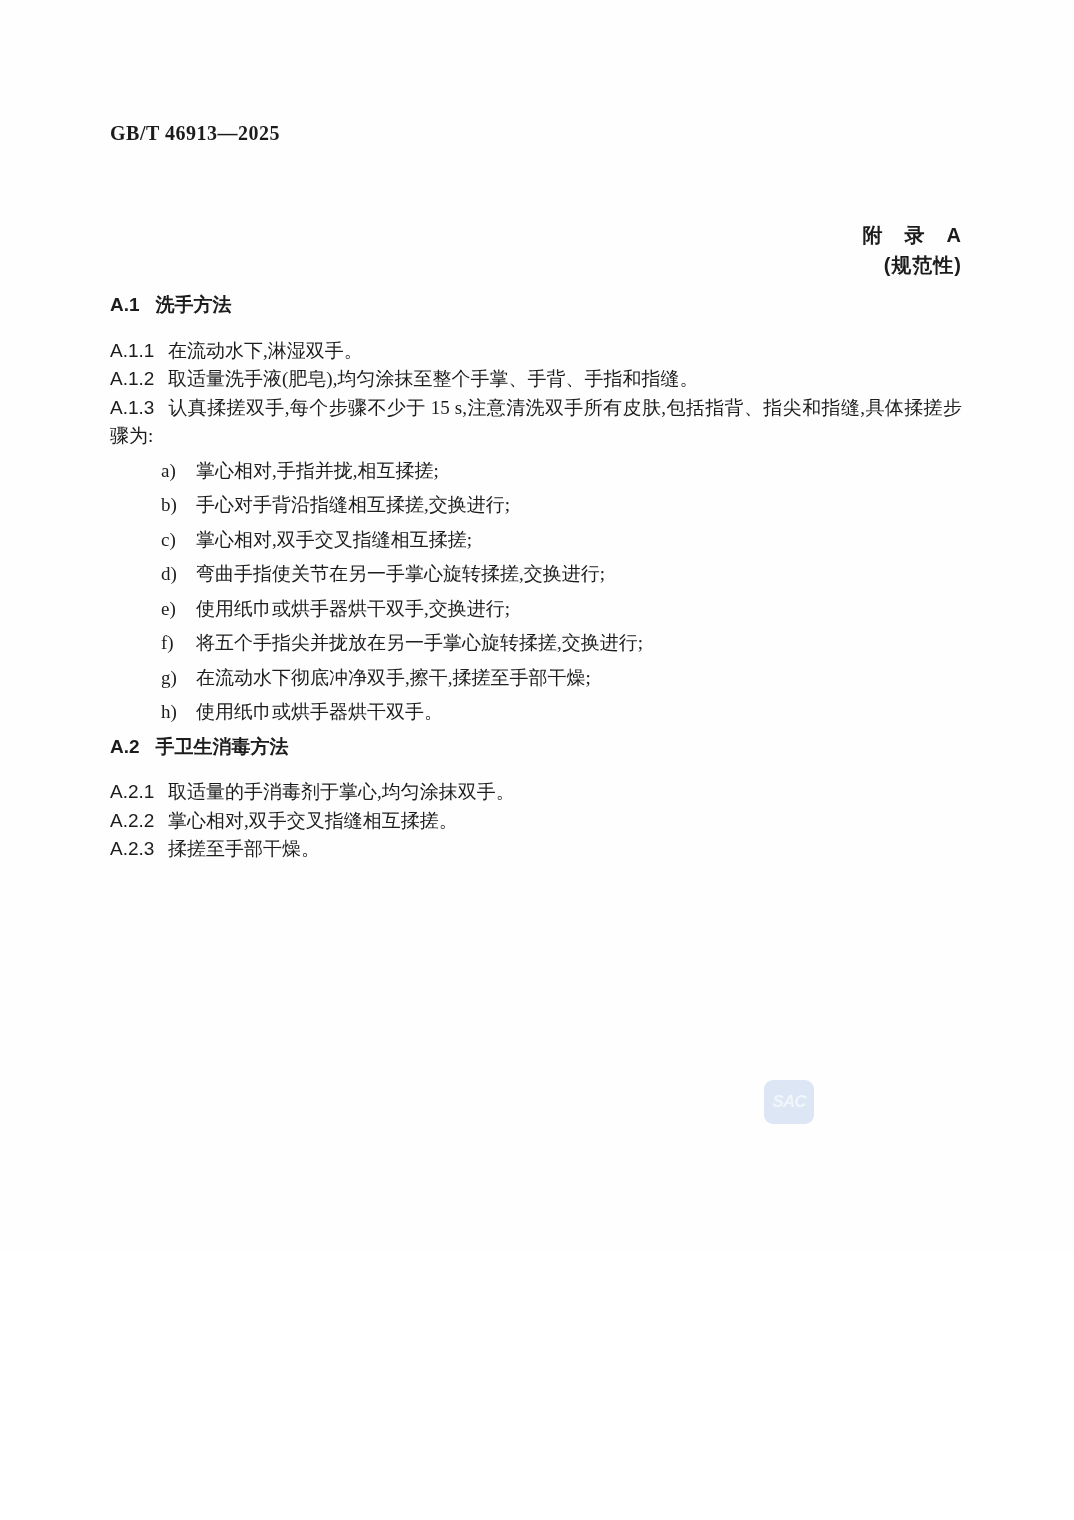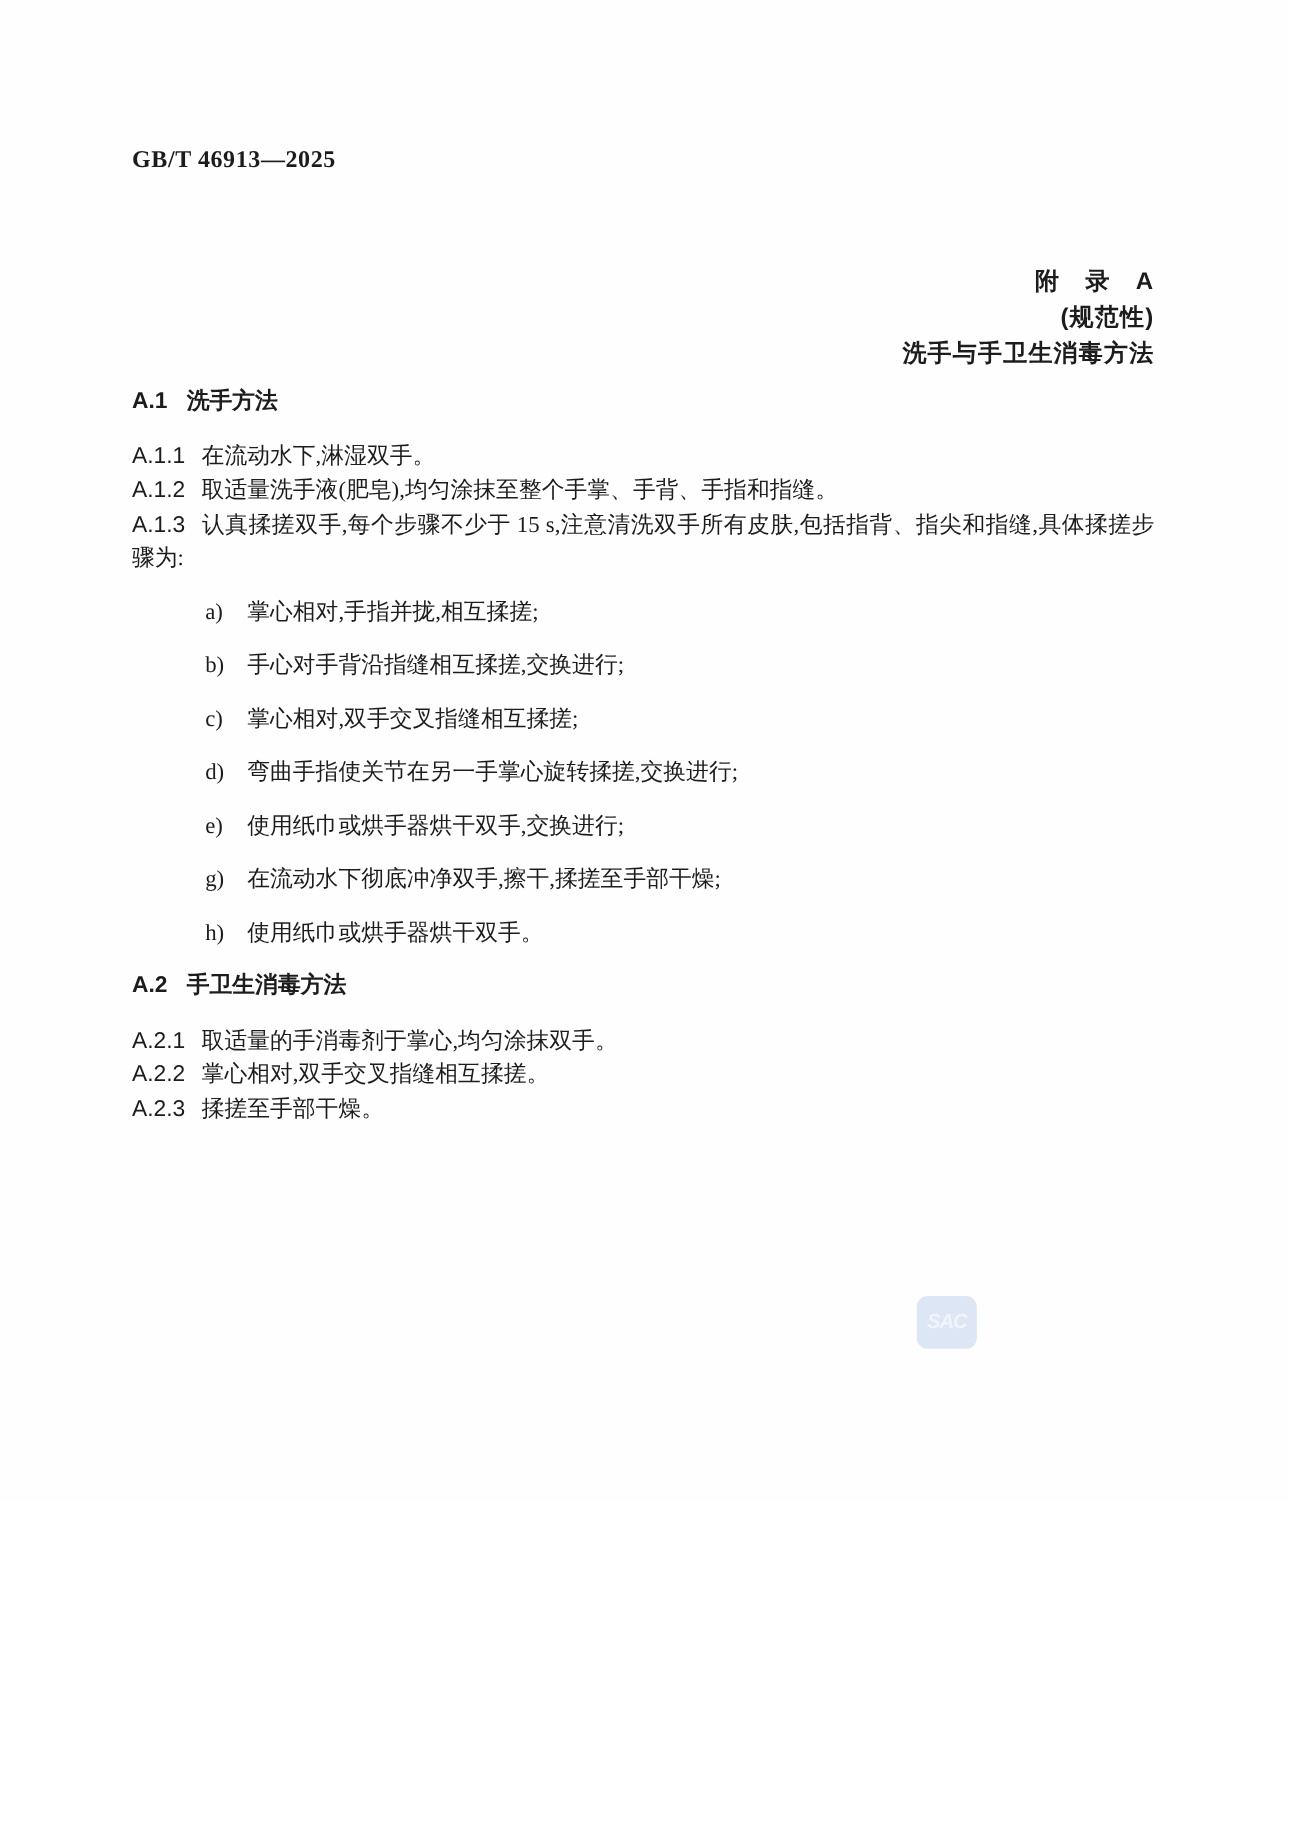--- a/index.html
+++ b/index.html
@@ -112,7 +112,6 @@
     <div class="title-block">
       <div class="title-line">附　录　A</div>
       <div class="title-line">(规范性)</div>
-      <div class="title-line">洗手与手卫生消毒方法</div>
     </div>
 
     <div class="section">

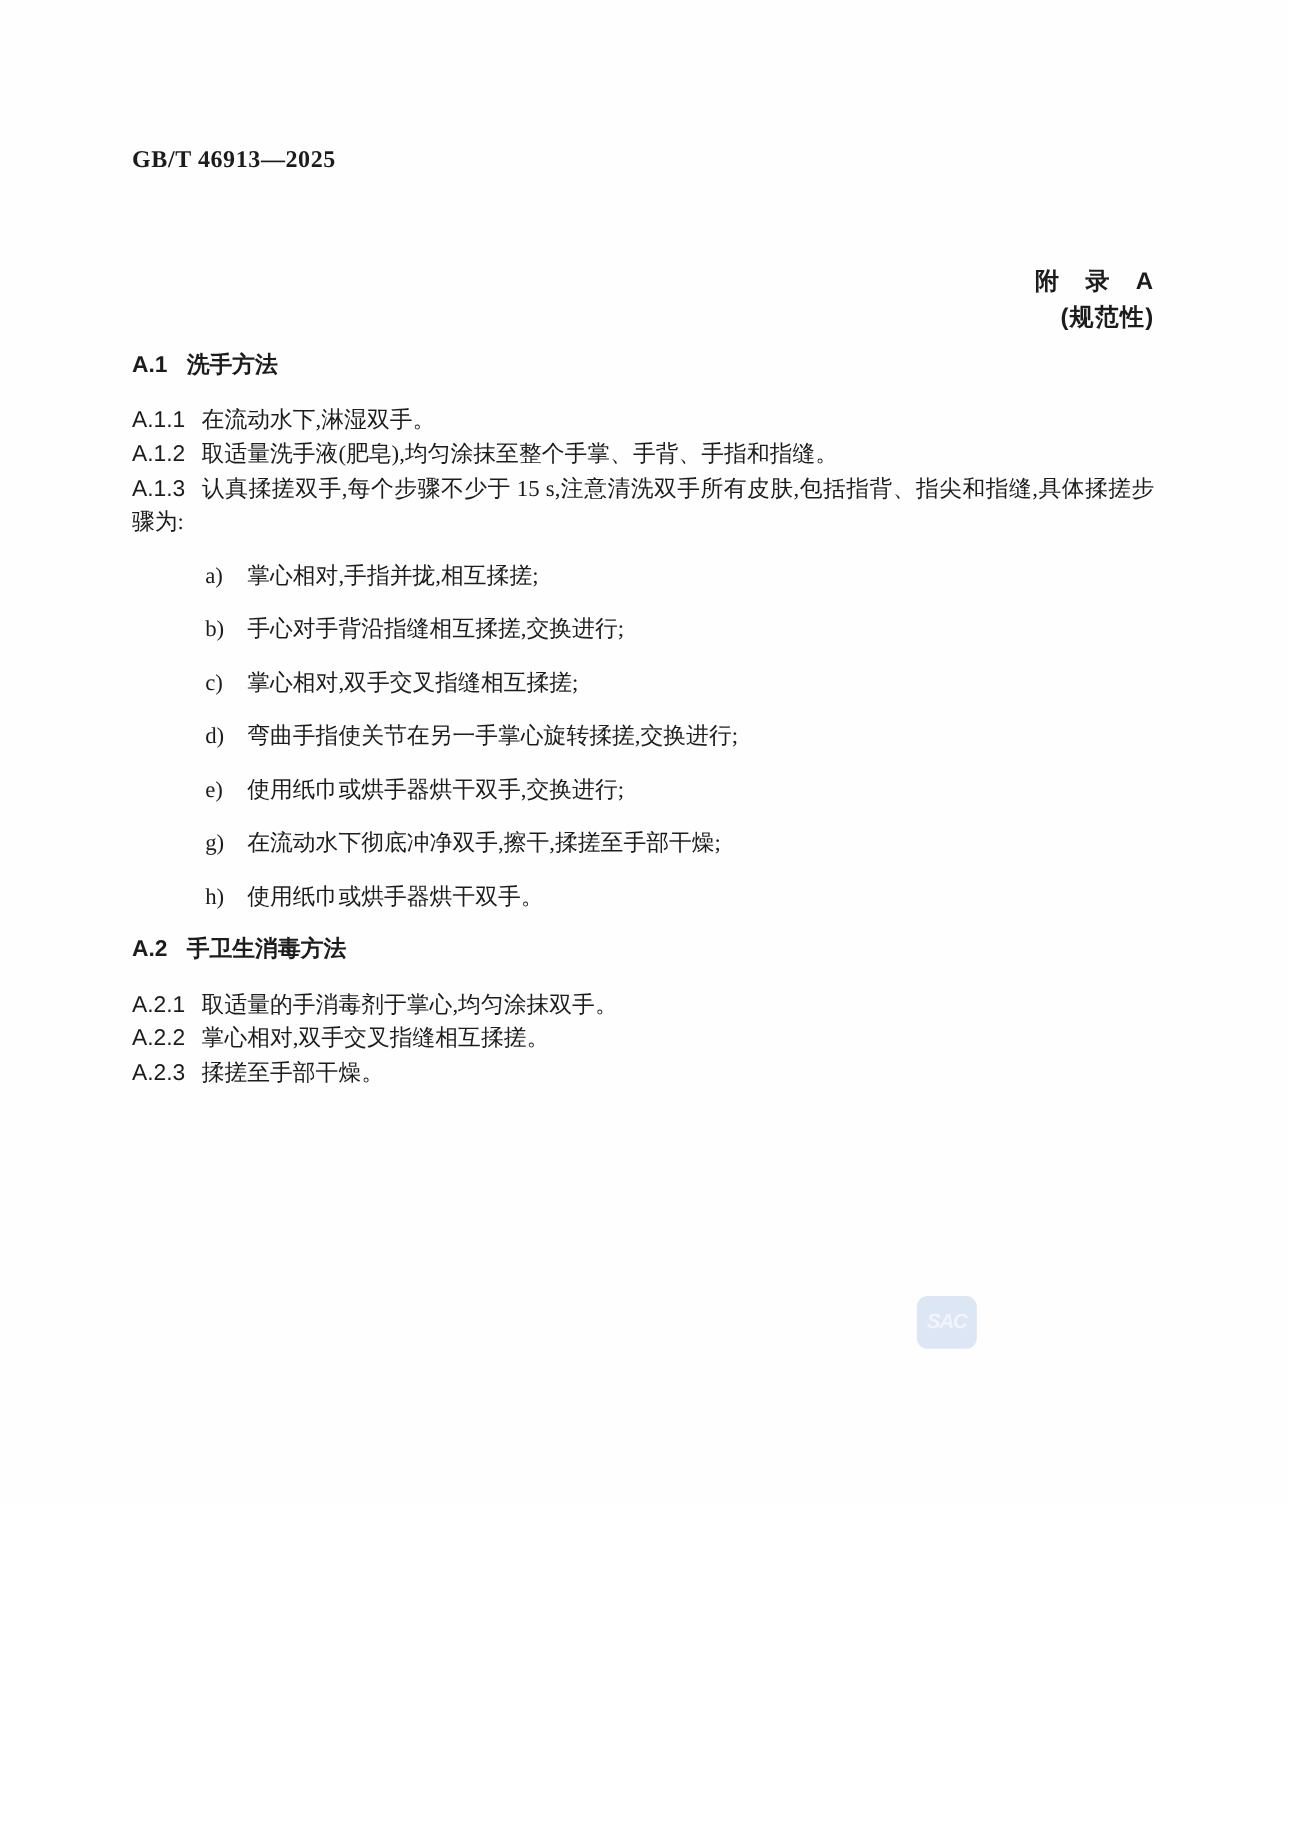--- a/index.html
+++ b/index.html
@@ -63,7 +63,7 @@
   }
   .list { margin: 0; padding: 0; list-style: none; }
   .list-item {
-    margin: 16px;
+    margin: 6px;
     padding-left: 45px;
     font-size: 19px;
     line-height: 28.5px;

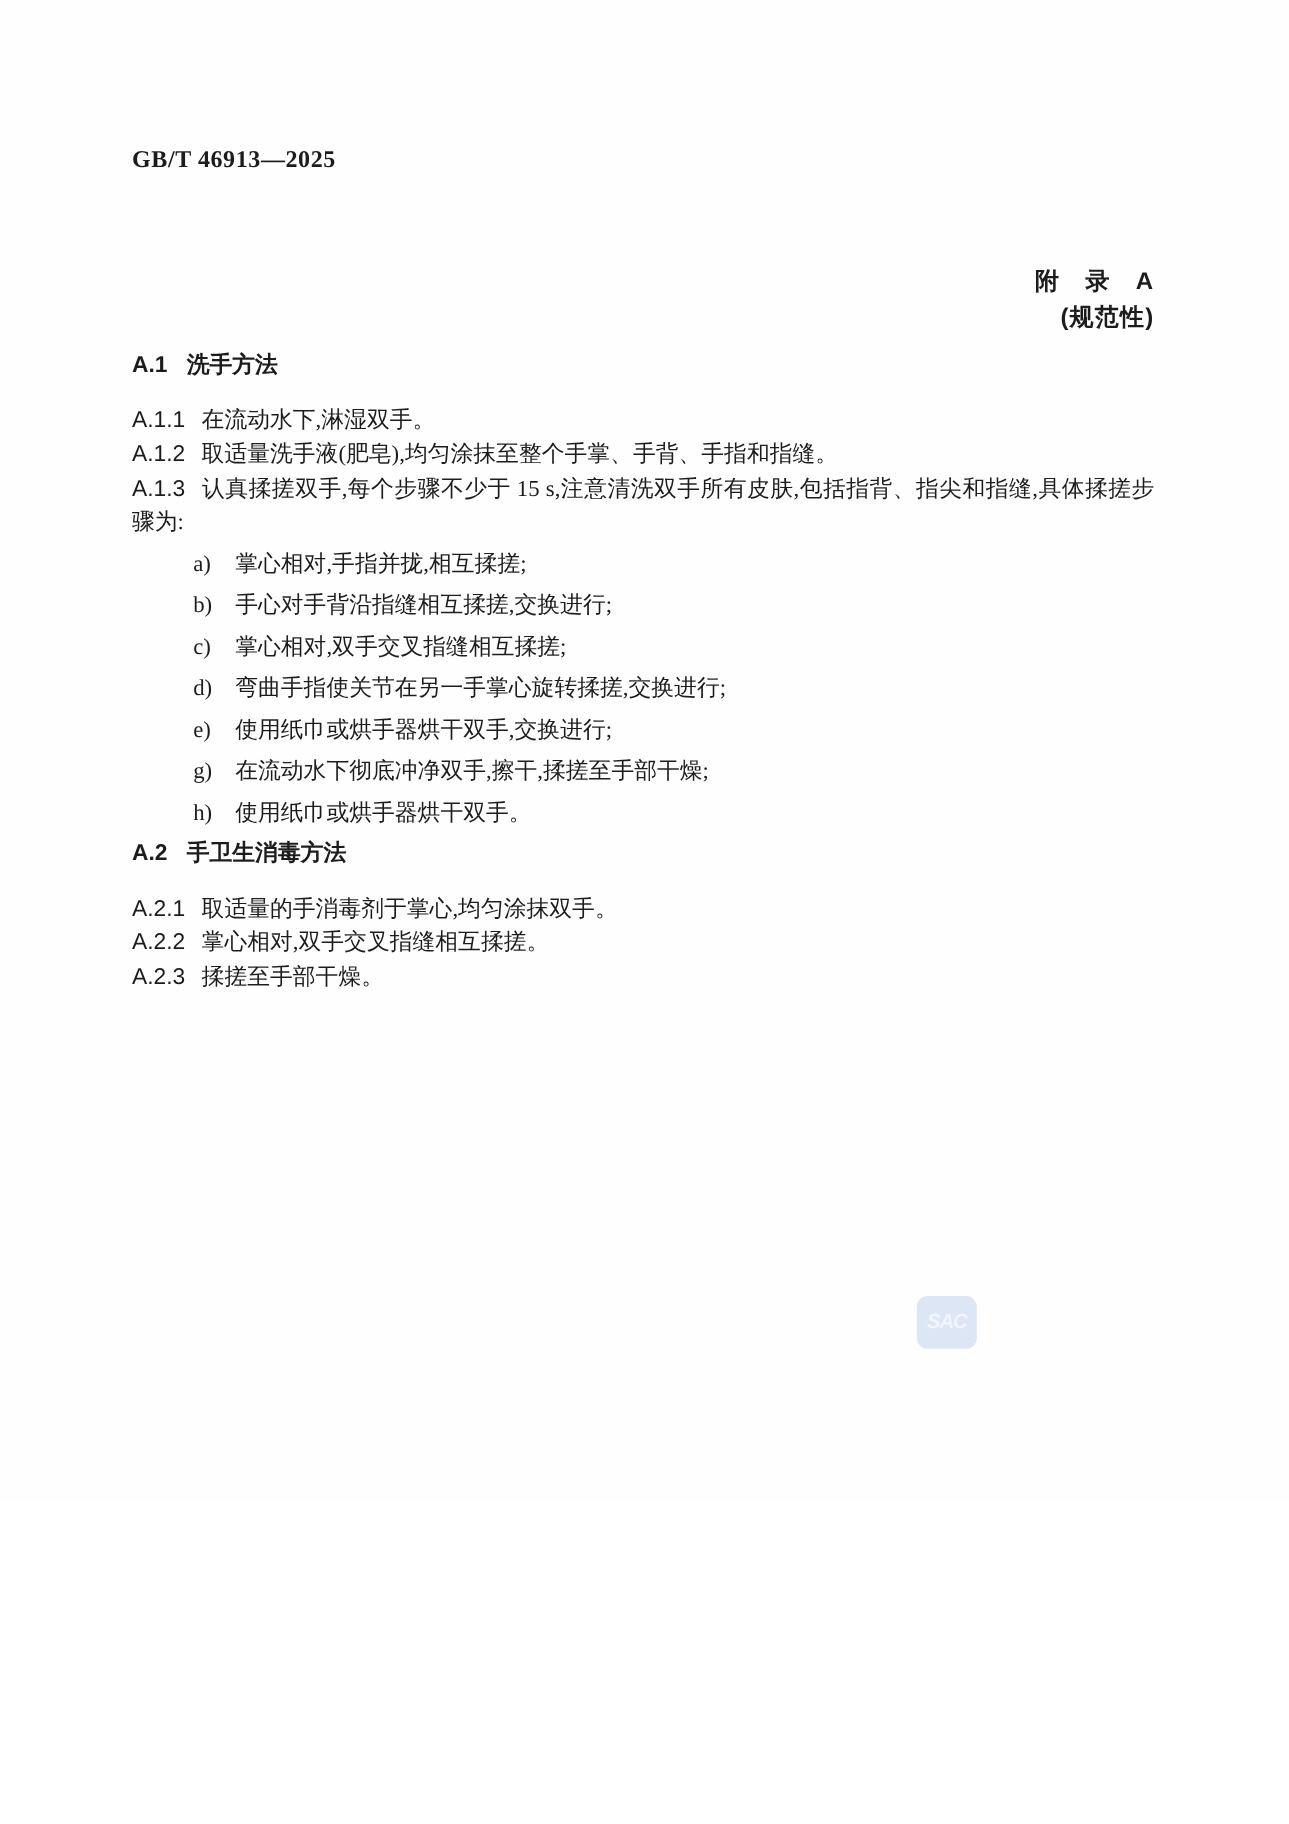--- a/index.html
+++ b/index.html
@@ -146,6 +146,9 @@
           <span class="list-label">e)</span><span>使用纸巾或烘手器烘干双手,交换进行;</span>
         </li>
         <li class="list-item">
+          <span class="list-label">f)</span><span>将五个手指尖并拢放在另一手掌心旋转揉搓,交换进行;</span>
+        </li>
+        <li class="list-item">
           <span class="list-label">g)</span><span>在流动水下彻底冲净双手,擦干,揉搓至手部干燥;</span>
         </li>
         <li class="list-item">

